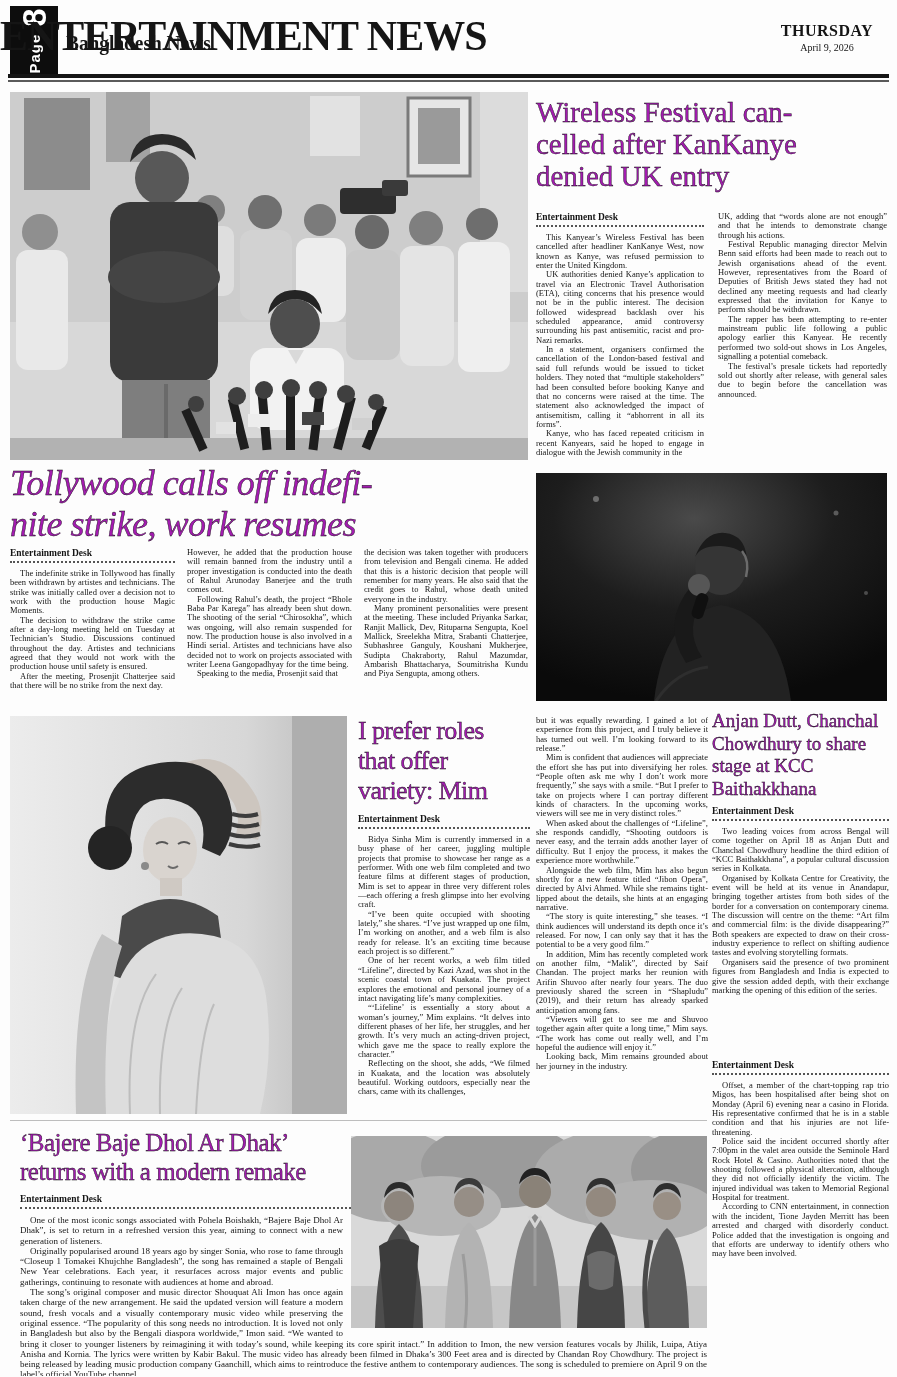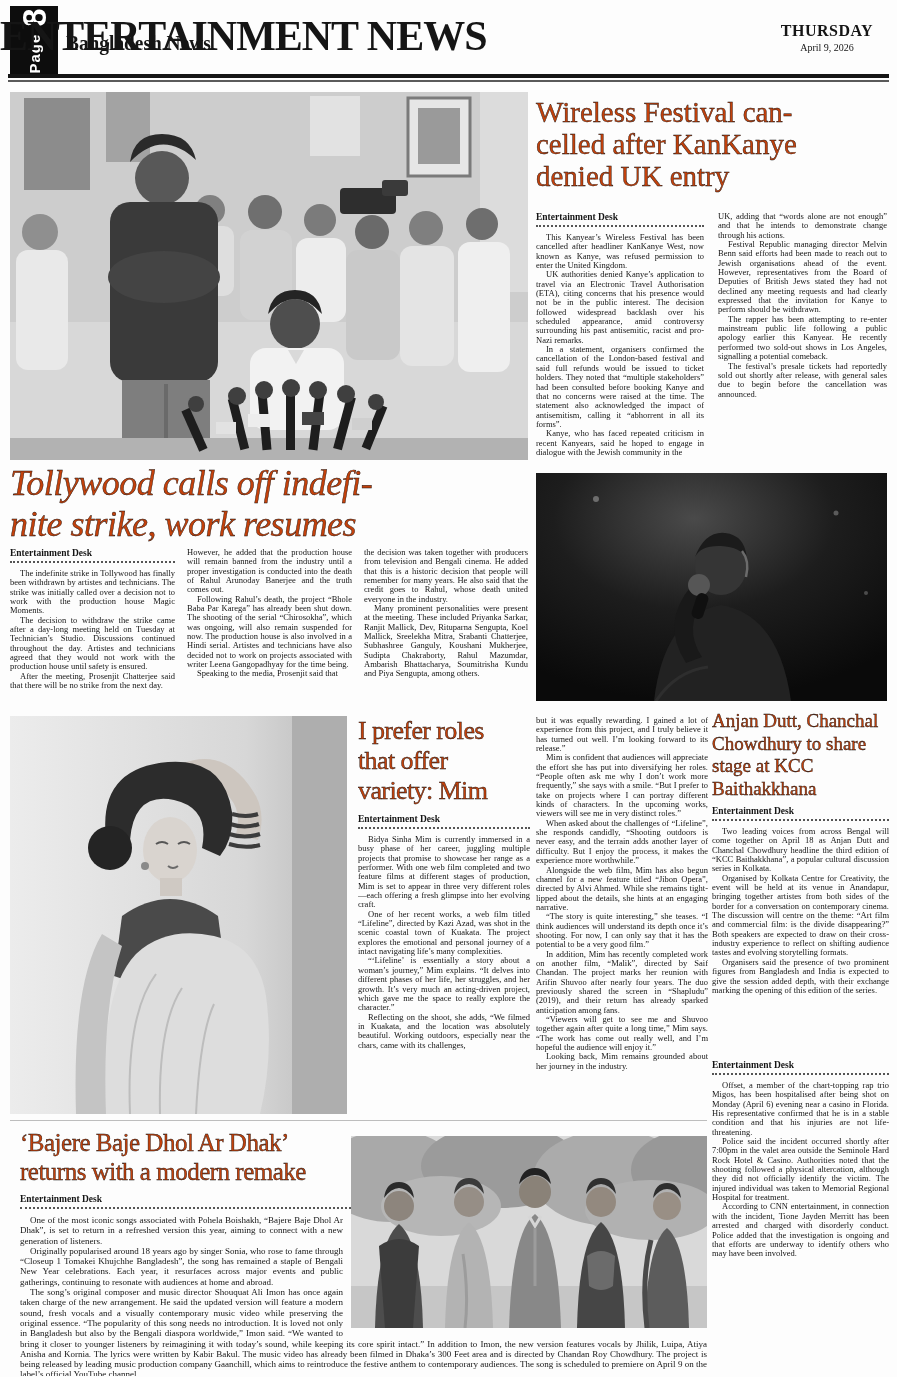--- a/index.html
+++ b/index.html
@@ -27,7 +27,7 @@
   .rule-thin{position:absolute;left:8px;top:80px;width:881px;height:2px;background:#5a5a5a;}
 
   
-  .headline{font-family:"Liberation Serif",serif;color:#c2410c;white-space:pre-line;
+  .headline{font-family:"Liberation Serif",serif;color:#a21caf;white-space:pre-line;
     -webkit-text-stroke:0.4px #111;}
   .h-wireless{left:536px;top:96px;width:351px;font-size:29px;line-height:32px;}
   .h-tollywood{left:10px;top:463px;width:520px;font-size:36px;line-height:41px;letter-spacing:-0.5px;font-style:italic;}

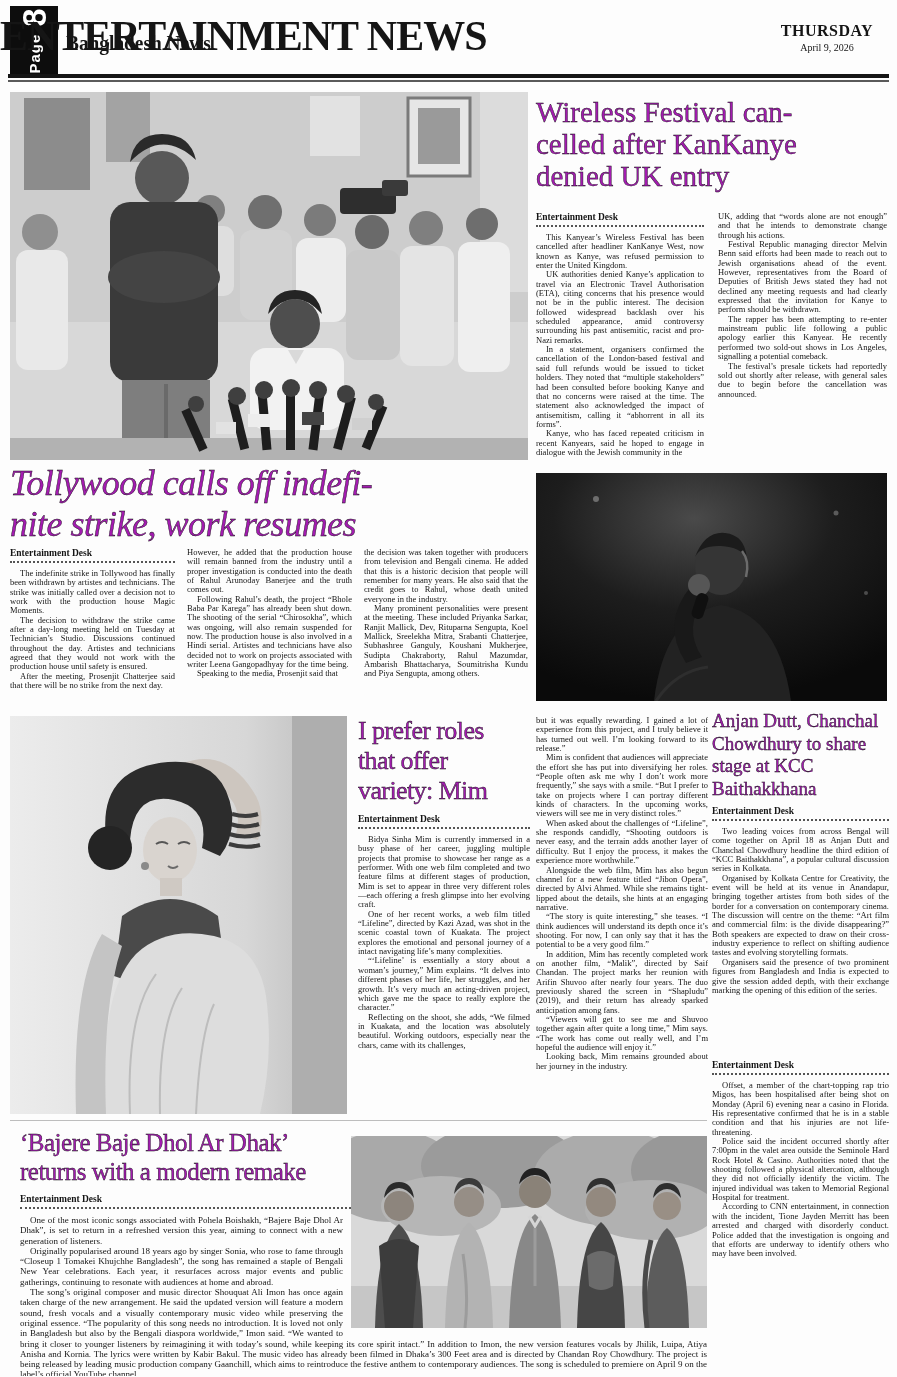--- a/index.html
+++ b/index.html
@@ -268,7 +268,7 @@
   <p class="para cont">but it was equally rewarding. I gained a lot of experience from this project, and I truly believe it has turned out well. I’m looking forward to its release.”</p>
   <p class="para">Mim is confident that audiences will appreciate the effort she has put into diversifying her roles. “People often ask me why I don’t work more frequently,” she says with a smile. “But I prefer to take on projects where I can portray different kinds of characters. In the upcoming works, viewers will see me in very distinct roles.”</p>
   <p class="para">When asked about the challenges of “Lifeline”, she responds candidly, “Shooting outdoors is never easy, and the terrain adds another layer of difficulty. But I enjoy the process, it makes the experience more worthwhile.”</p>
-  <p class="para">Alongside the web film, Mim has also begun channel for a new feature titled “Jibon Opera”, directed by Alvi Ahmed. While she remains tight-lipped about the details, she hints at an engaging narrative.</p>
+  <p class="para">Alongside the web film, Mim has also begun shortly for a new feature titled “Jibon Opera”, directed by Alvi Ahmed. While she remains tight-lipped about the details, she hints at an engaging narrative.</p>
   <p class="para">“The story is quite interesting,” she teases. “I think audiences will understand its depth once it’s shooting. For now, I can only say that it has the potential to be a very good film.”</p>
   <p class="para">In addition, Mim has recently completed work on another film, “Malik”, directed by Saif Chandan. The project marks her reunion with Arifin Shuvoo after nearly four years. The duo previously shared the screen in “Shapludu” (2019), and their return has already sparked anticipation among fans.</p>
   <p class="para">“Viewers will get to see me and Shuvoo together again after quite a long time,” Mim says. “The work has come out really well, and I’m hopeful the audience will enjoy it.”</p>

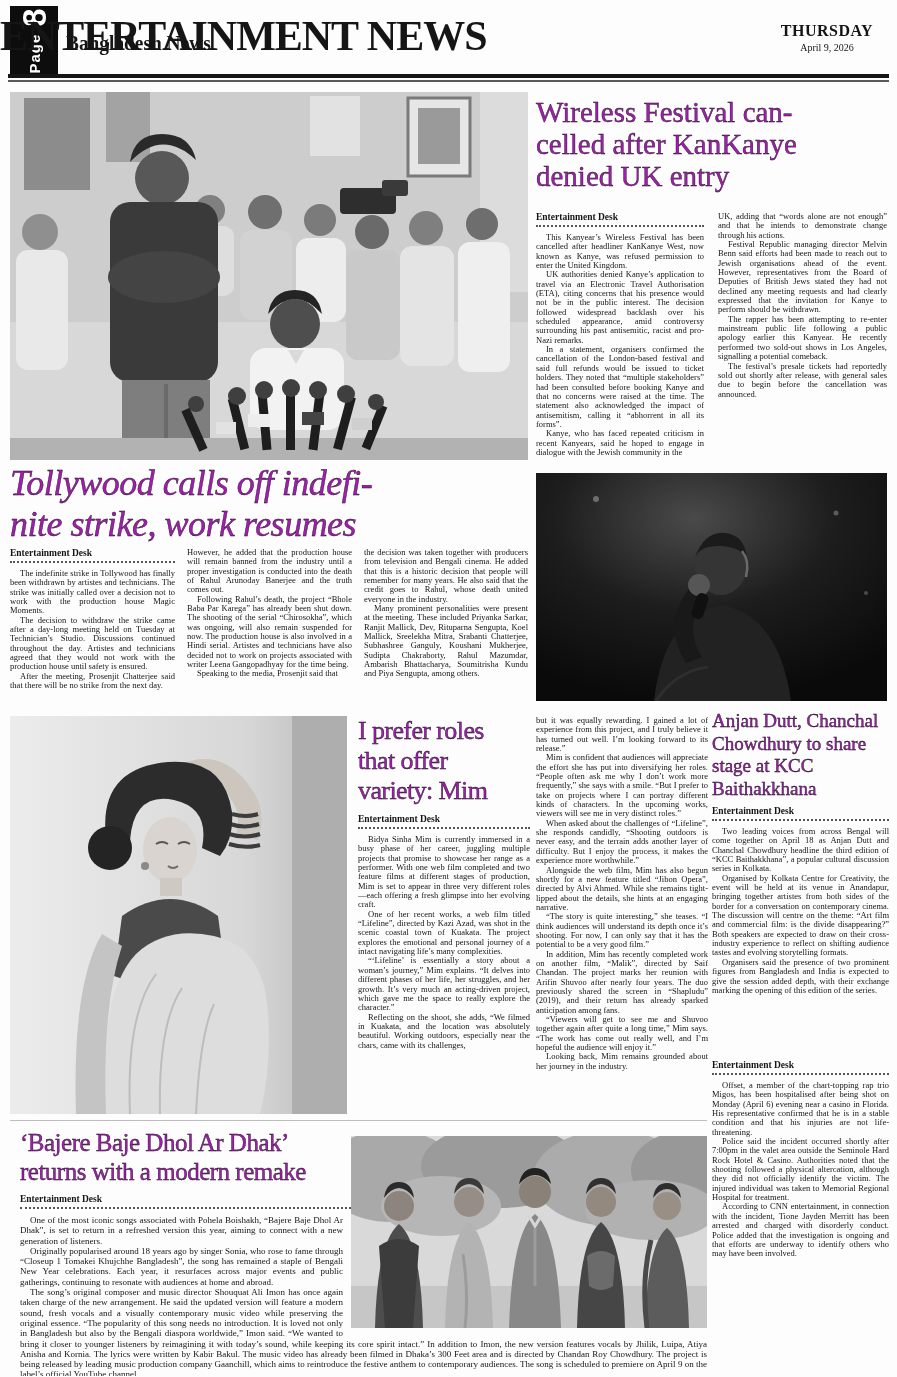--- a/index.html
+++ b/index.html
@@ -260,6 +260,7 @@
 variety: Mim</div>
   <div class="byline">Entertainment Desk</div>
   <p class="para">Bidya Sinha Mim is currently immersed in a busy phase of her career, juggling multiple projects that promise to showcase her range as a performer. With one web film completed and two feature films at different stages of production, Mim is set to appear in three very different roles—each offering a fresh glimpse into her evolving craft.</p>
+  <p class="para">“I’ve been quite occupied with shooting lately,” she shares. “I’ve just wrapped up one film, I’m working on another, and a web film is also ready for release. It’s an exciting time because each project is so different.”</p>
   <p class="para">One of her recent works, a web film titled “Lifeline”, directed by Kazi Azad, was shot in the scenic coastal town of Kuakata. The project explores the emotional and personal journey of a intact navigating life’s many complexities.</p>
   <p class="para">“‘Lifeline’ is essentially a story about a woman’s journey,” Mim explains. “It delves into different phases of her life, her struggles, and her growth. It’s very much an acting-driven project, which gave me the space to really explore the character.”</p>
   <p class="para">Reflecting on the shoot, she adds, “We filmed in Kuakata, and the location was absolutely beautiful. Working outdoors, especially near the chars, came with its challenges,</p>

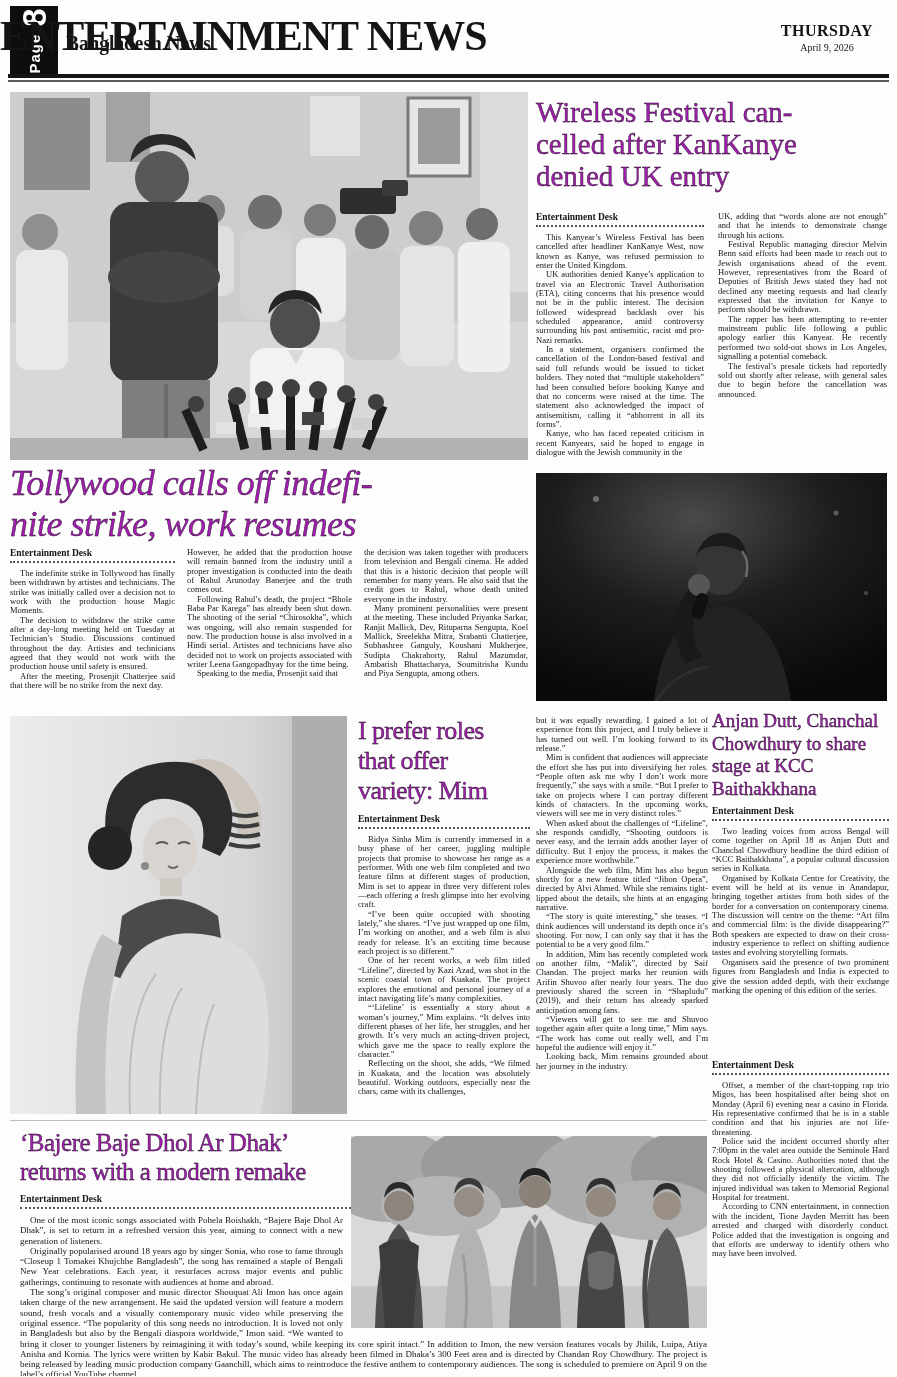--- a/index.html
+++ b/index.html
@@ -270,7 +270,7 @@
   <p class="para">Mim is confident that audiences will appreciate the effort she has put into diversifying her roles. “People often ask me why I don’t work more frequently,” she says with a smile. “But I prefer to take on projects where I can portray different kinds of characters. In the upcoming works, viewers will see me in very distinct roles.”</p>
   <p class="para">When asked about the challenges of “Lifeline”, she responds candidly, “Shooting outdoors is never easy, and the terrain adds another layer of difficulty. But I enjoy the process, it makes the experience more worthwhile.”</p>
   <p class="para">Alongside the web film, Mim has also begun shortly for a new feature titled “Jibon Opera”, directed by Alvi Ahmed. While she remains tight-lipped about the details, she hints at an engaging narrative.</p>
-  <p class="para">“The story is quite interesting,” she teases. “I think audiences will understand its depth once it’s shooting. For now, I can only say that it has the potential to be a very good film.”</p>
+  <p class="para">“The story is quite interesting,” she teases. “I think audiences will understand its depth once it’s released. For now, I can only say that it has the potential to be a very good film.”</p>
   <p class="para">In addition, Mim has recently completed work on another film, “Malik”, directed by Saif Chandan. The project marks her reunion with Arifin Shuvoo after nearly four years. The duo previously shared the screen in “Shapludu” (2019), and their return has already sparked anticipation among fans.</p>
   <p class="para">“Viewers will get to see me and Shuvoo together again after quite a long time,” Mim says. “The work has come out really well, and I’m hopeful the audience will enjoy it.”</p>
   <p class="para">Looking back, Mim remains grounded about her journey in the industry.</p>

